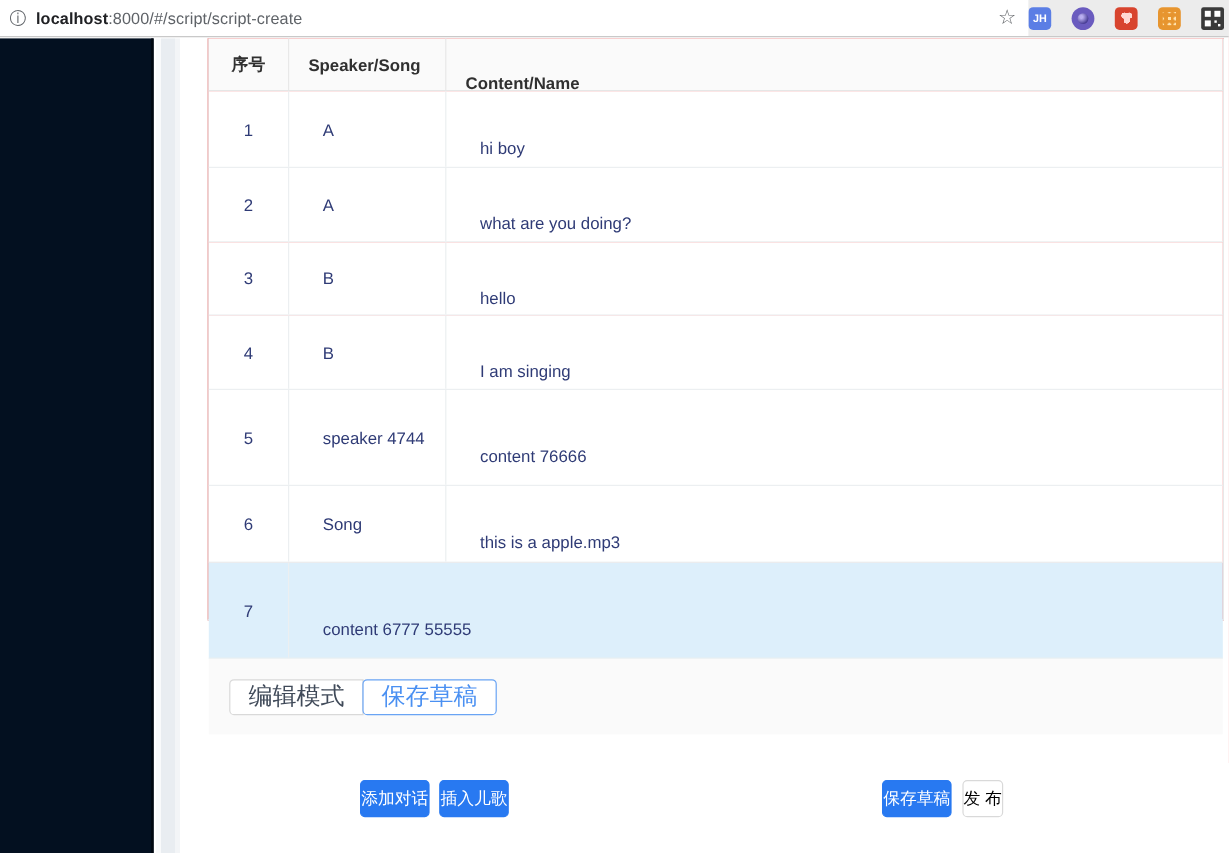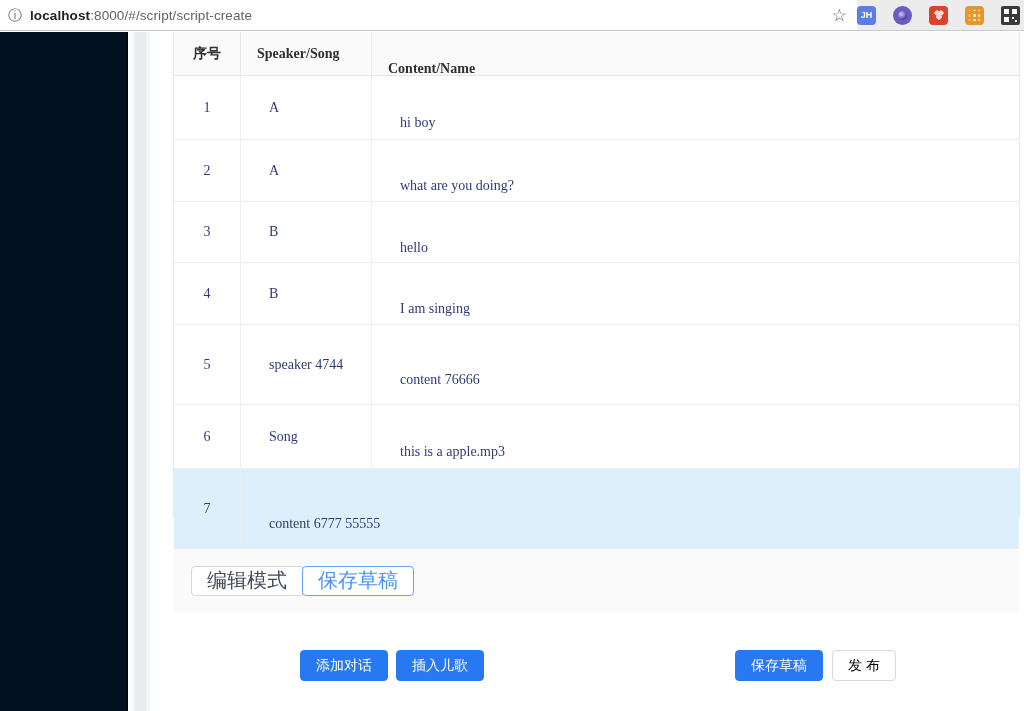--- a/index.html
+++ b/index.html
@@ -57,7 +57,7 @@
   
   .table-card { position:absolute; left:173px; top:32px; width:847px; height:485px;
                 border-left:1px solid #e8e8e8; border-right:1px solid #e8e8e8;
-                border-bottom:1px solid #e8e8e8; background:#ef4444; font-size:14px;font-family:Liberation Serif, serif; }
+                border-bottom:1px solid #e8e8e8; background:#ef4444; font-size:14px; }
   .t-head { display:flex; height:44px; background:#fafafa; border-bottom:1px solid #e6e6e6;
             color:#303030; font-weight:700; }
   .t-head .hc { display:flex; align-items:center; padding-left:16px;

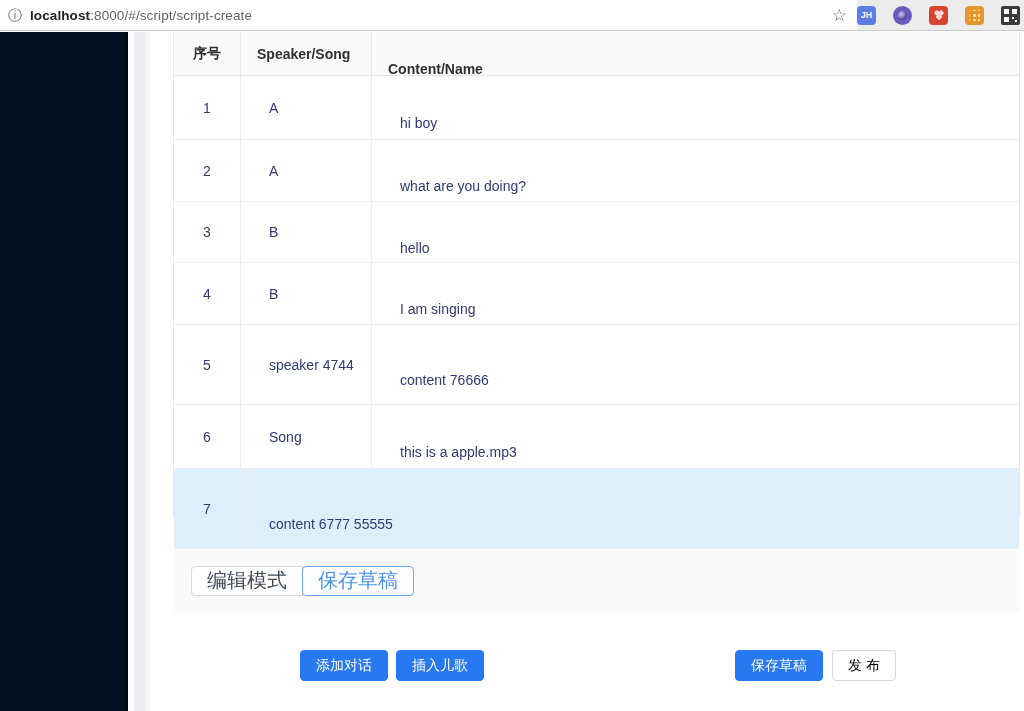--- a/index.html
+++ b/index.html
@@ -90,7 +90,7 @@
                margin-left:-1px; position:relative; z-index:2; }
 
   
-  .btn { height:31px; padding:0 15px; font-size:14px; border-radius:4px; cursor:pointer;
+  .btn { height:31px; padding:0 0; font-size:14px; border-radius:4px; cursor:pointer;
          display:flex; align-items:center; justify-content:center; border:1px solid transparent; }
   .btn-primary { background:#2879f1; color:#fff; border-color:#2879f1; }
   .btn-default { background:#fff; color:#000000; border-color:#d9d9d9; }

